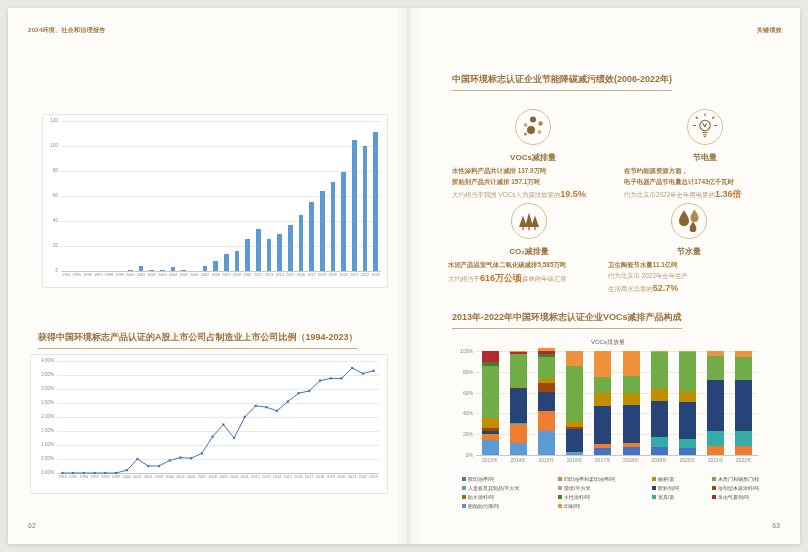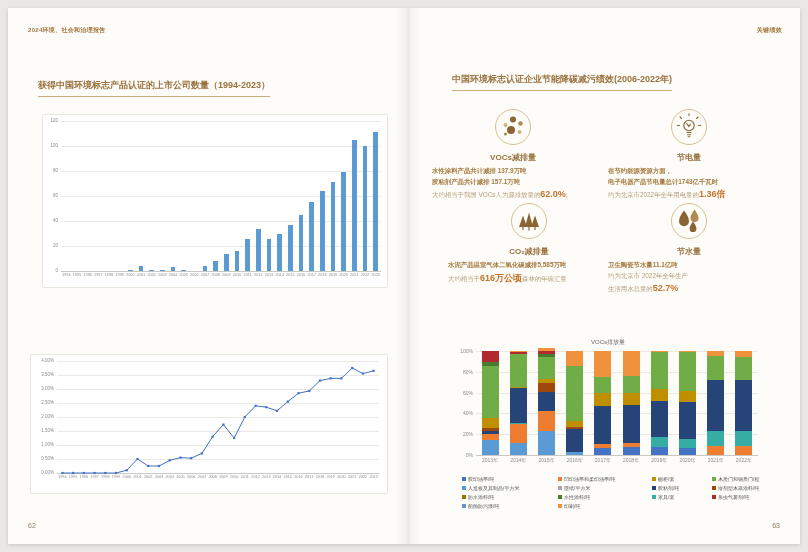--- a/index.html
+++ b/index.html
@@ -51,7 +51,6 @@
 
   <div class="page page-left">
     <div class="running-head rh-left">2024环境、社会和治理报告</div>
-    <div class="sec-title t1">获得中国环境标志产品认证的上市公司数量（1994-2023）</div>
     <div class="chartbox" id="chart1">
         <div class="gridline" style="left: 18px; top: 156px; width: 320px; background: rgb(201, 199, 194);"></div>
         <div class="axis-label" style="left: 0px; top: 153px; width: 15px; text-align: right; font-size: 4.5px;">0</div>

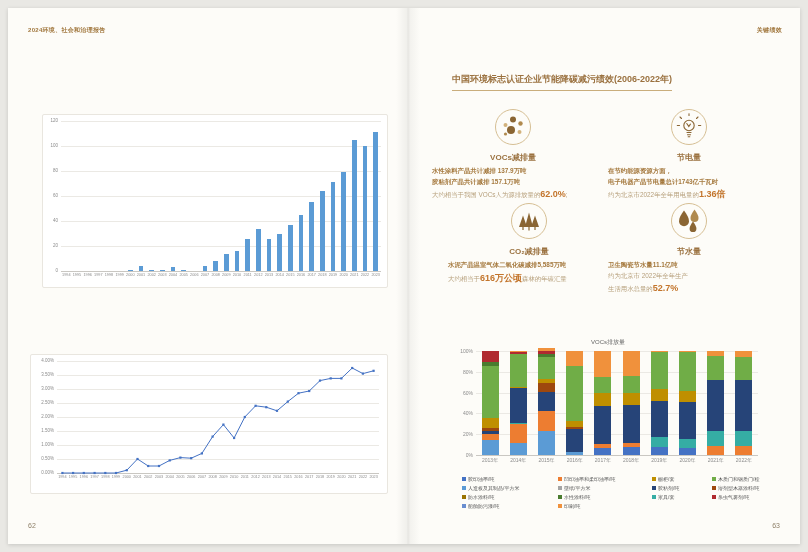--- a/index.html
+++ b/index.html
@@ -210,7 +210,7 @@
     <div class="running-head rh-right">关键绩效</div>
     <div class="sec-title t3">中国环境标志认证企业节能降碳减污绩效(2006-2022年)</div>
     <div id="stats">
-        <div class="stat" style="left: 28px; top: 100px;">
+        <div class="stat" style="left: 48px; top: 100px;">
           <div class="stat-icon" style="width: 38px;"><svg width="38" height="38" viewBox="0 0 38 38">
               <circle cx="19" cy="19" r="17.5" fill="none" stroke="#d6bf94" stroke-width="1"></circle>
               <circle cx="19" cy="11.5" r="3" fill="#8a6533"></circle>

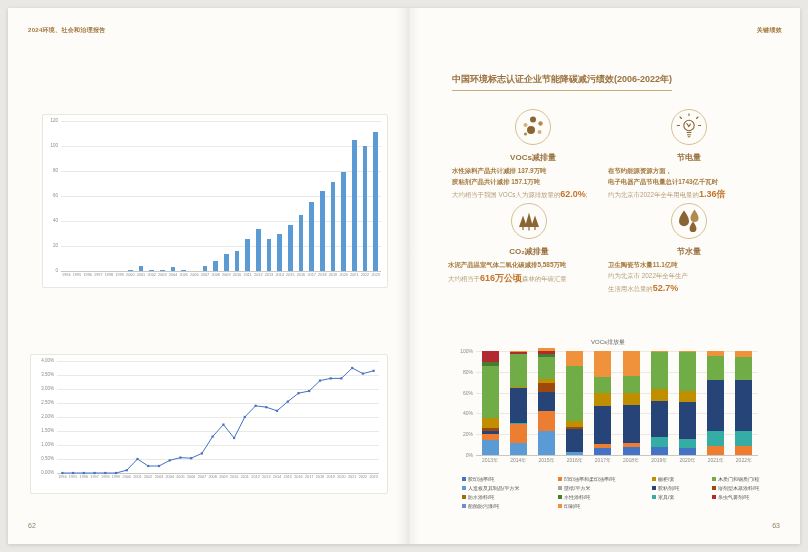--- a/index.html
+++ b/index.html
@@ -225,7 +225,7 @@
           <div class="stat-line"><span>胶粘剂产品共计减排 157.1万吨</span></div>
           <div class="stat-line"><span class="light">大约相当于我国 VOCs人为源排放量的</span><span class="hl">62.0%</span><span class="light">;</span></div>
         </div>
-        <div class="stat" style="left: 204px; top: 100px;">
+        <div class="stat" style="left: 220px; top: 100px;">
           <div class="stat-icon" style="width: 38px;"><svg width="38" height="38" viewBox="0 0 38 38">
               <circle cx="19" cy="19" r="17.5" fill="none" stroke="#d6bf94" stroke-width="1"></circle>
               <g stroke="#8a6533" fill="none" stroke-width="1.1" stroke-linecap="round">

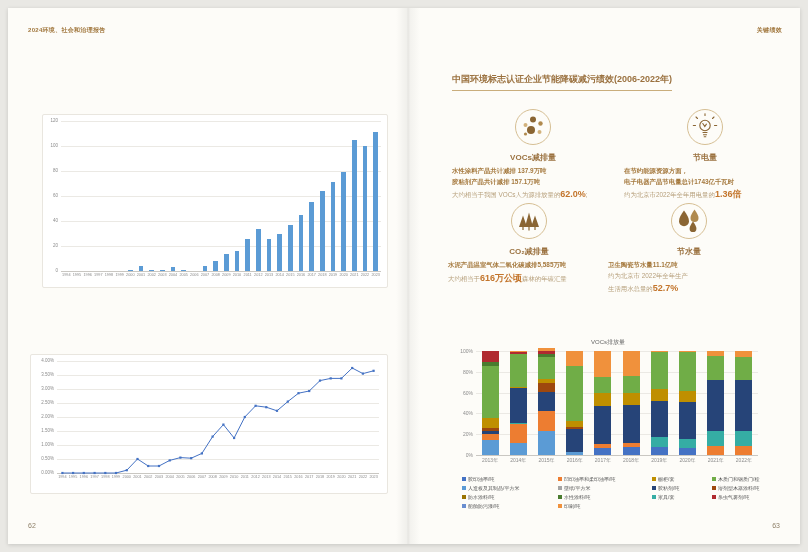--- a/index.html
+++ b/index.html
@@ -223,7 +223,7 @@
           <div class="stat-title">VOCs减排量</div>
           <div class="stat-line"><span>水性涂料产品共计减排 137.9万吨</span></div>
           <div class="stat-line"><span>胶粘剂产品共计减排 157.1万吨</span></div>
-          <div class="stat-line"><span class="light">大约相当于我国 VOCs人为源排放量的</span><span class="hl">62.0%</span><span class="light">;</span></div>
+          <div class="stat-line"><span class="light">大约相当于我国 VOCs人为源排放量的</span><span class="hl">19.5%</span><span class="light">;</span></div>
         </div>
         <div class="stat" style="left: 220px; top: 100px;">
           <div class="stat-icon" style="width: 38px;"><svg width="38" height="38" viewBox="0 0 38 38">

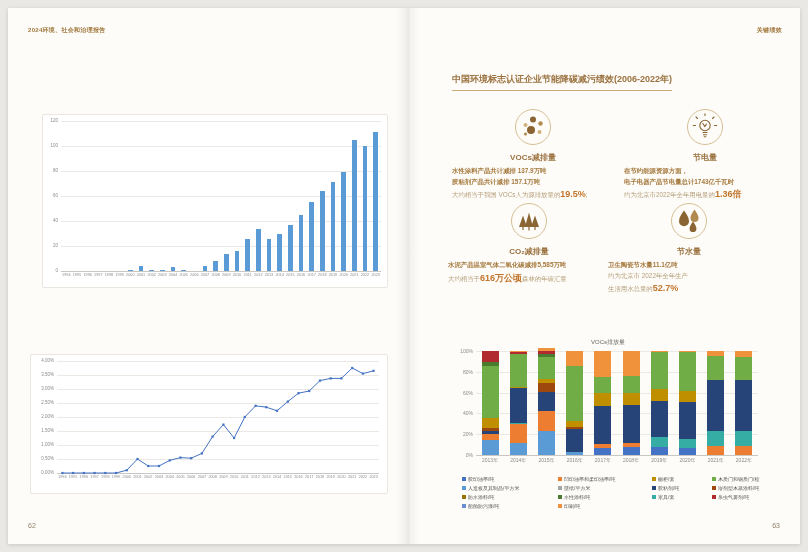--- a/index.html
+++ b/index.html
@@ -277,6 +277,7 @@
           <div class="stat-line"><span class="light">生活用水总量的</span><span class="hl">52.7%</span></div>
         </div>
       </div>
+    <div class="sec-title t4">2013年-2022年中国环境标志认证企业VOCs减排产品构成</div>
     <div class="chartbox" id="chart3">
         <div class="chart-subtitle">VOCs排放量</div>
         <div class="gridline" style="left: 26px; top: 117px; width: 282px; background: rgb(201, 199, 194);"></div>

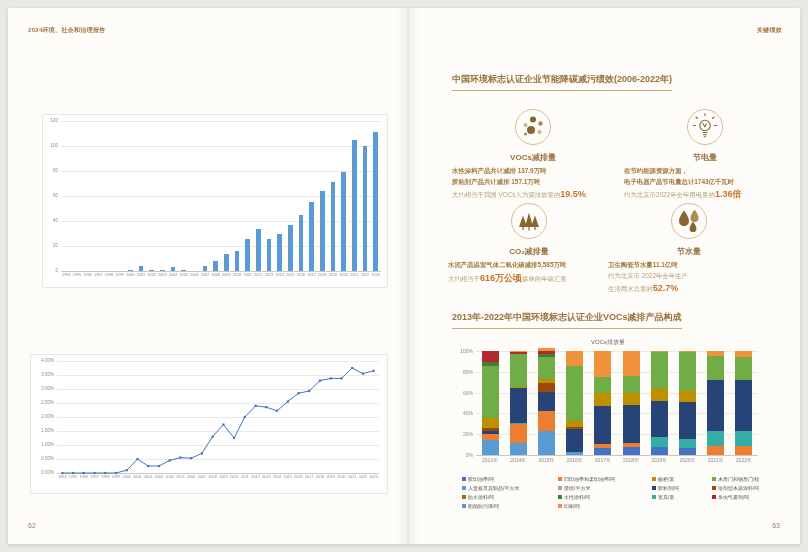--- a/index.html
+++ b/index.html
@@ -120,6 +120,7 @@
         <div class="axis-label" style="left: 313.667px; top: 158px; width: 16.6667px; text-align: center; font-size: 3.8px;">2022</div>
         <div class="axis-label" style="left: 324.333px; top: 158px; width: 16.6667px; text-align: center; font-size: 3.8px;">2023</div>
       </div>
+    <div class="sec-title t2">获得中国环境标志产品认证的A股上市公司占制造业上市公司比例（1994-2023）</div>
     <div class="chartbox" id="chart2">
         <div class="gridline" style="left: 26px; top: 118px; width: 322px; background: rgb(201, 199, 194);"></div>
         <div class="axis-label" style="left: 0px; top: 115px; width: 23px; text-align: right; font-size: 4.5px;">0.00%</div>

